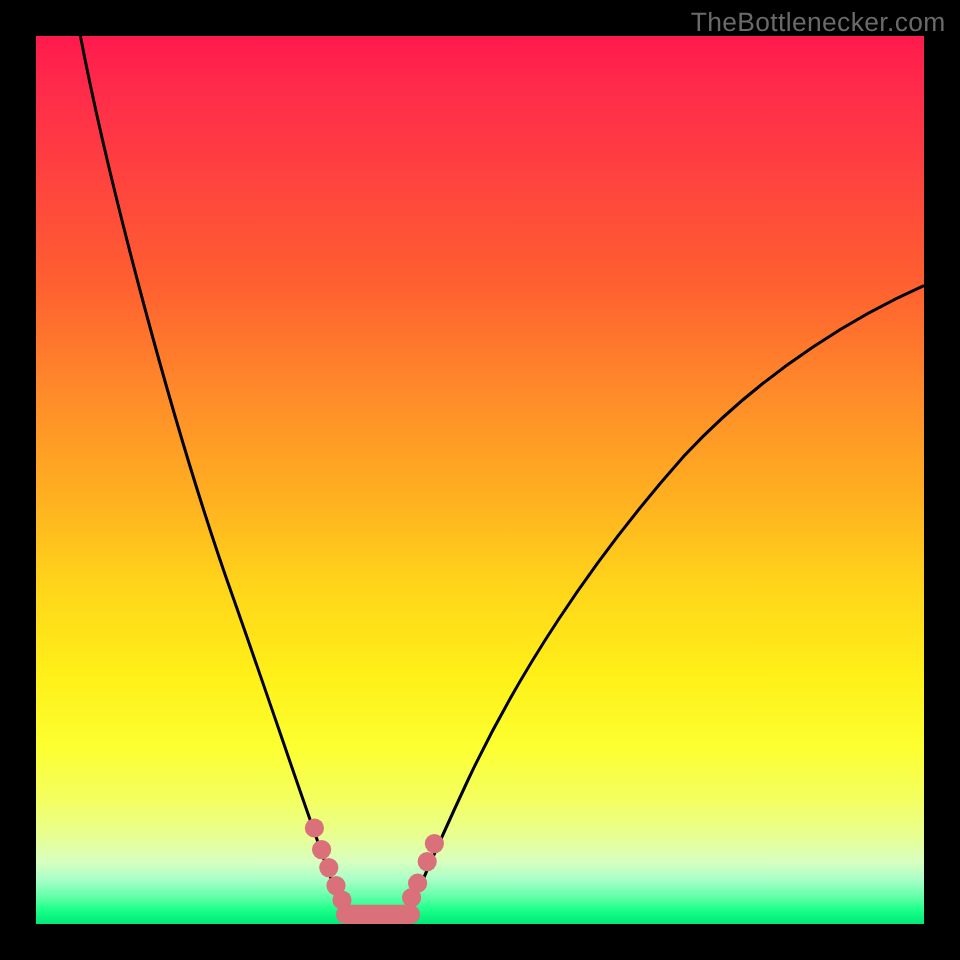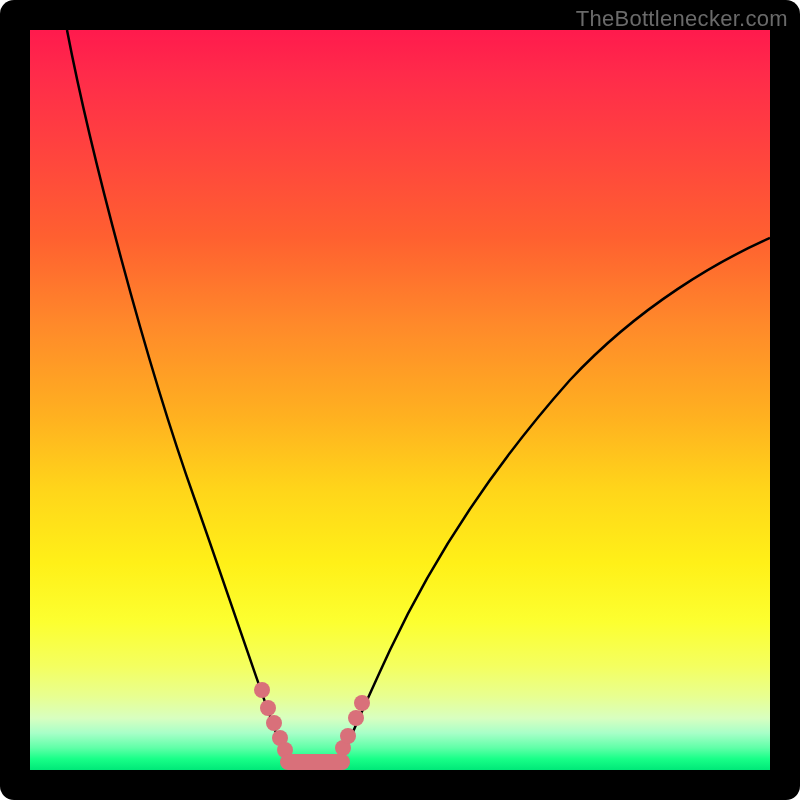--- a/index.html
+++ b/index.html
@@ -15,7 +15,6 @@
       height: 800px;
       background: #000;
       position: relative;
-      border-radius: 14px;
     }
     .watermark {
       position: absolute;

